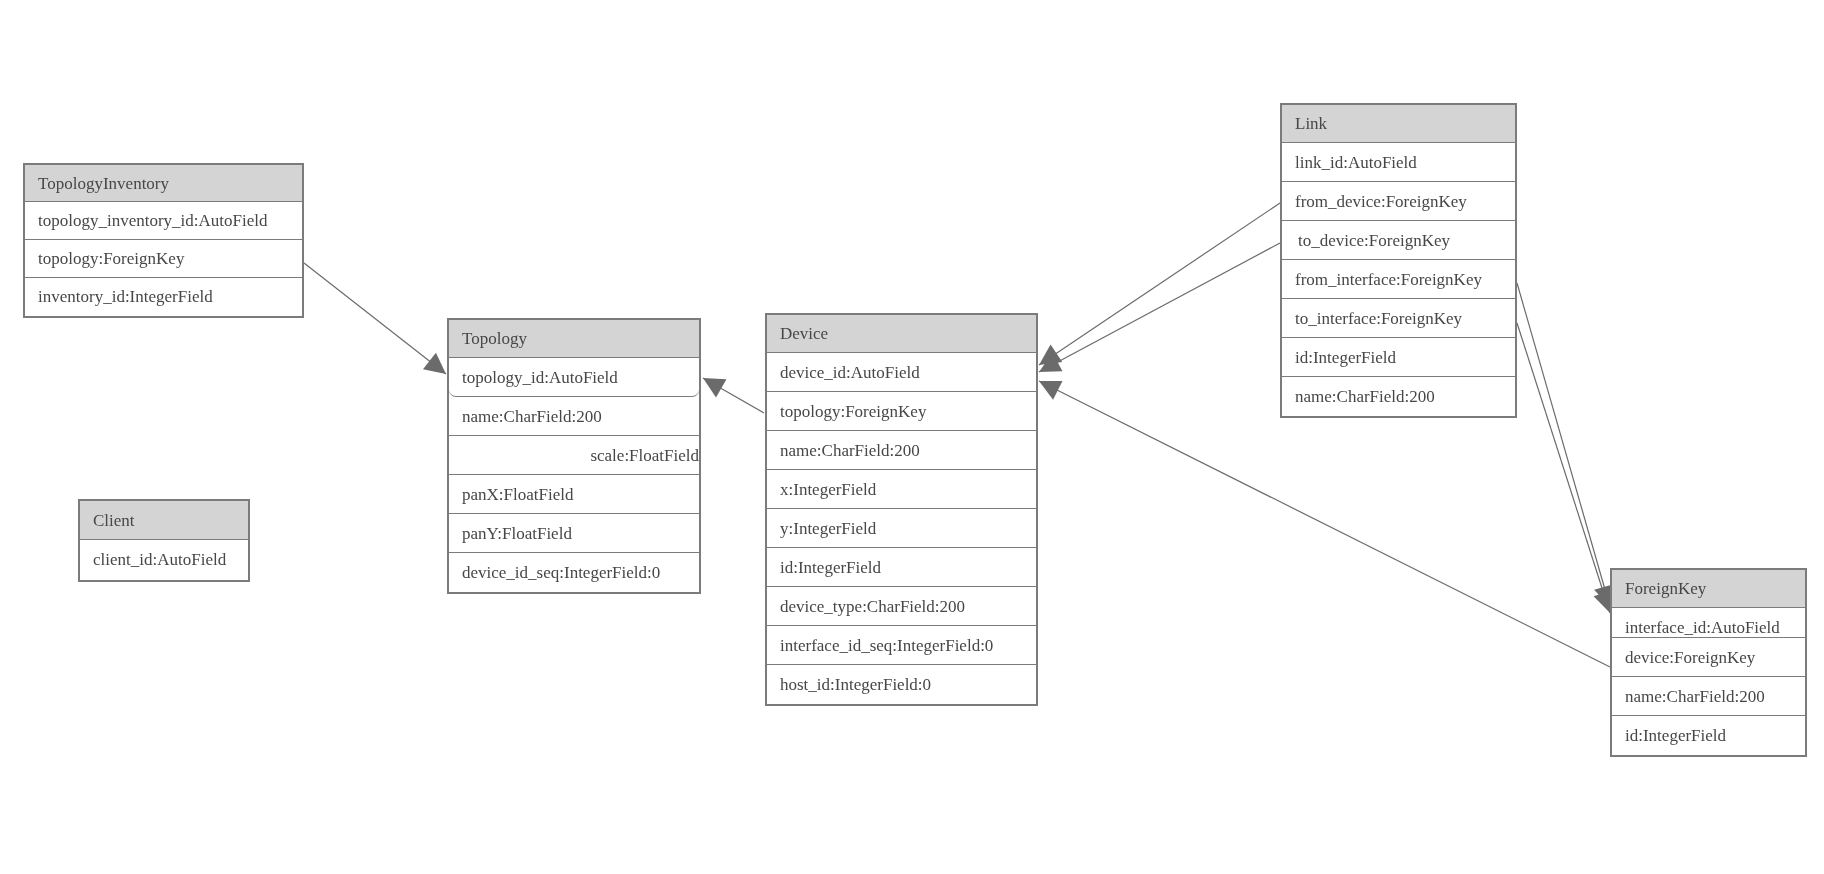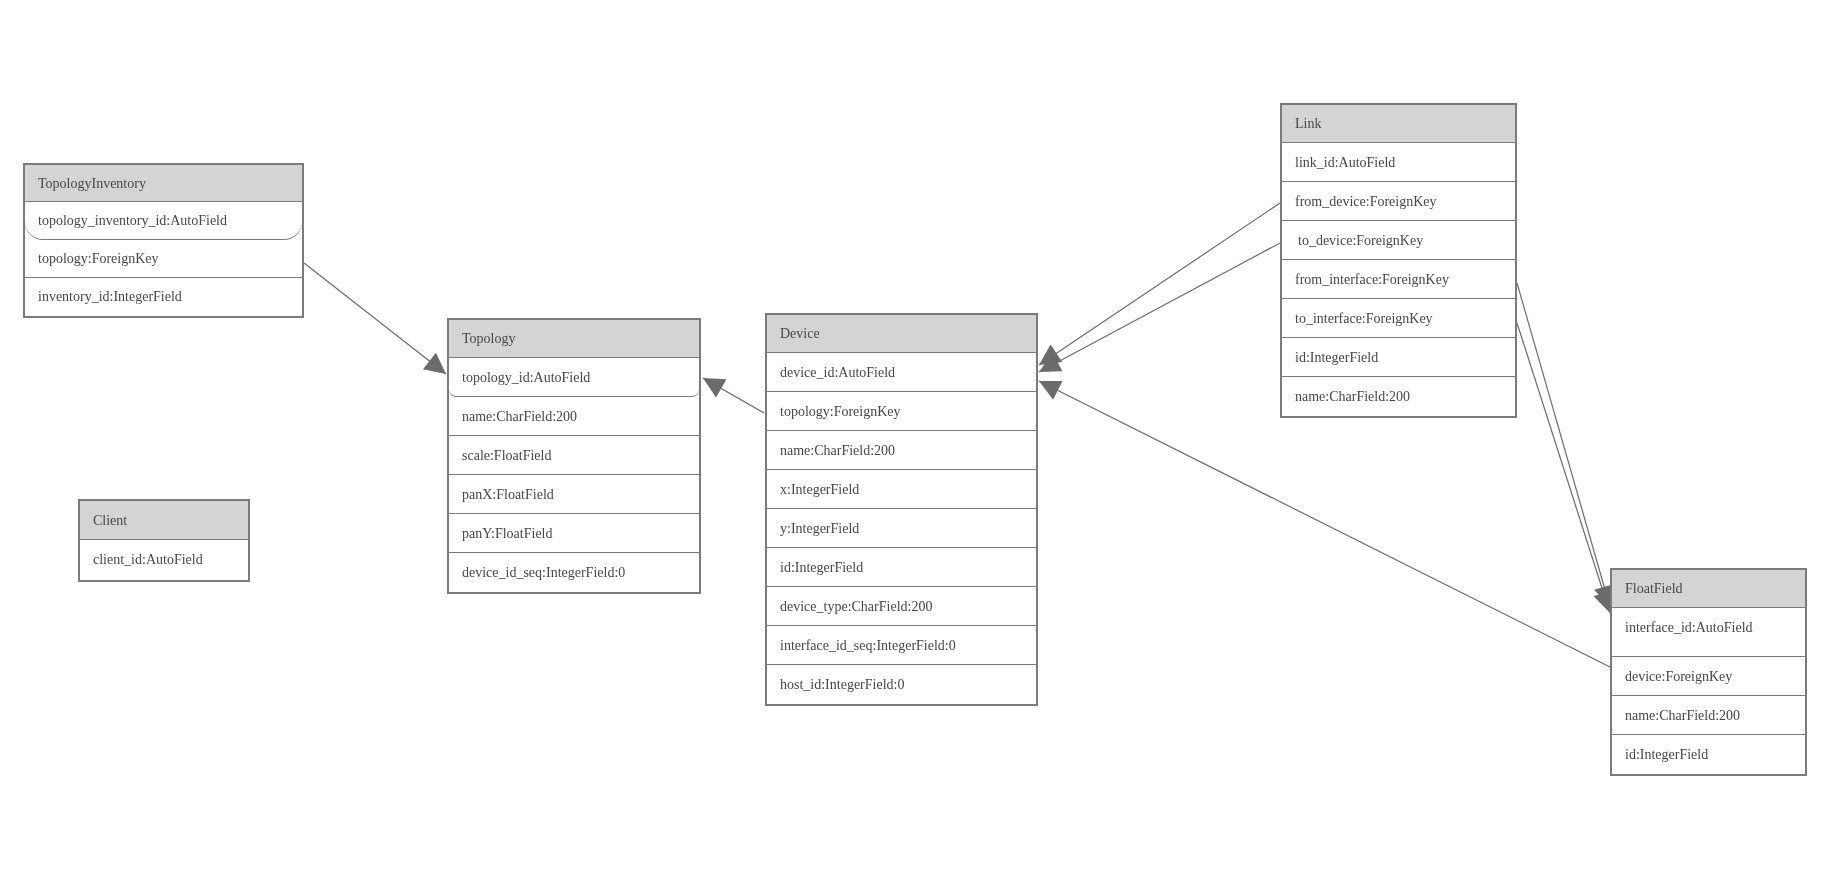--- a/index.html
+++ b/index.html
@@ -30,7 +30,7 @@
     border: 2px solid #7b7b7b;
     box-sizing: border-box;
     color: #474747;
-    font-size: 14px;
+    font-size: 17px;
   }
   .entity-header {
     background: #d4d4d4;

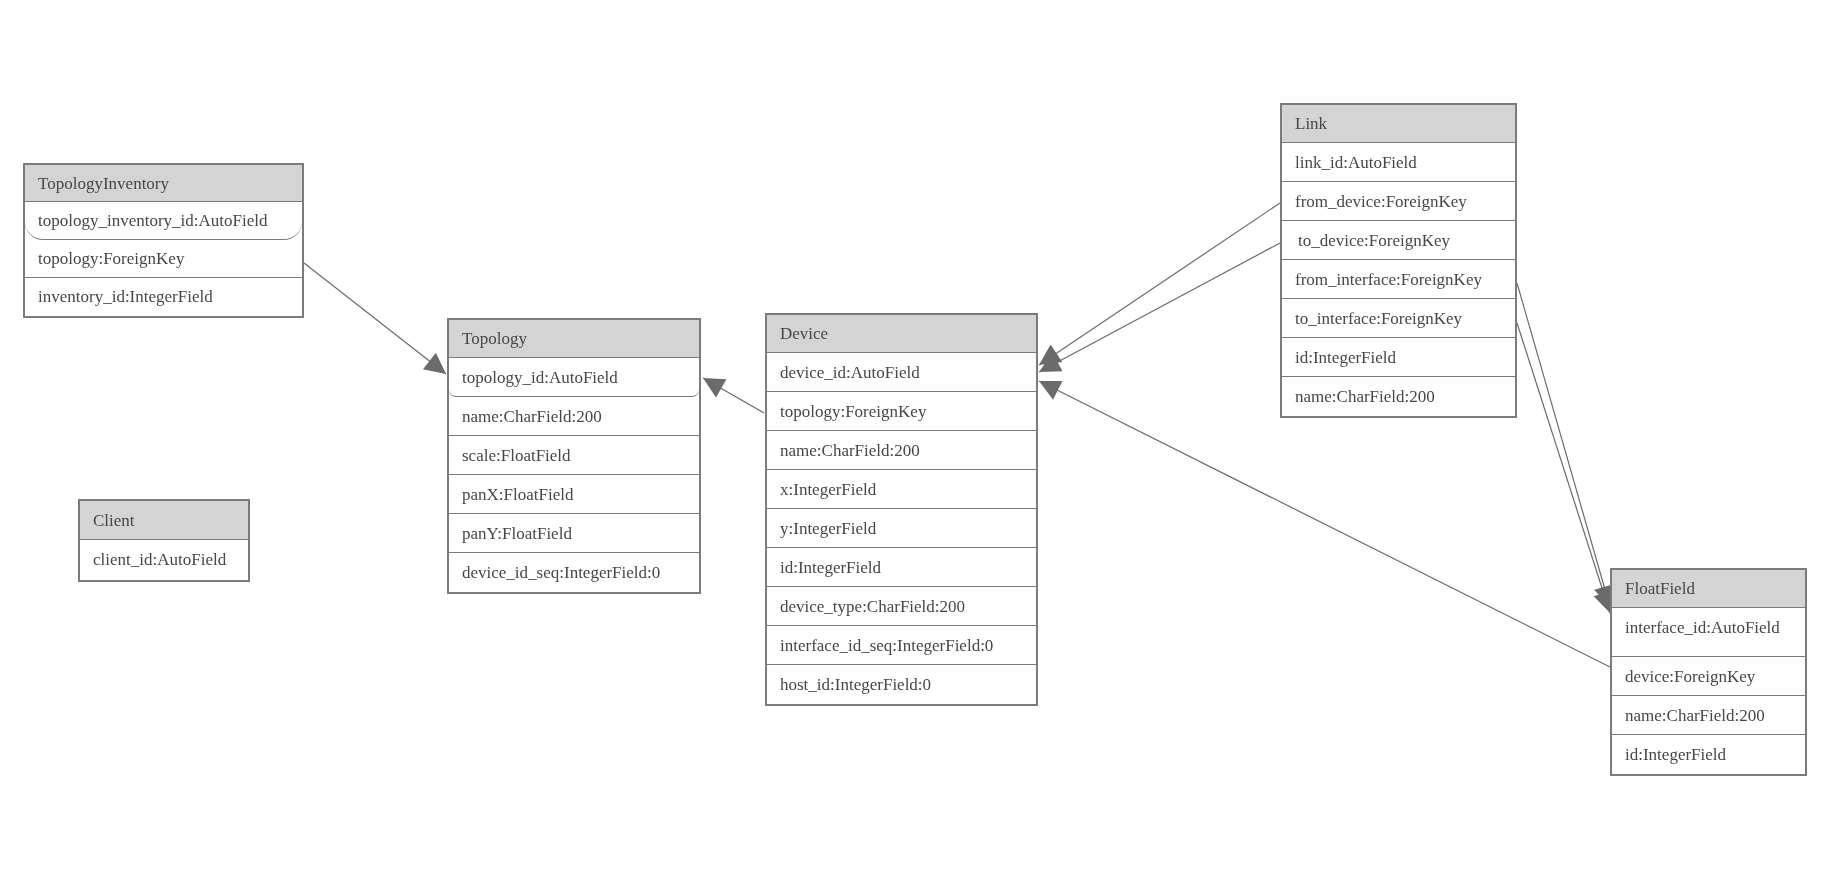--- a/index.html
+++ b/index.html
@@ -89,7 +89,7 @@
 
 <div class="entity" style="left: 23px; top: 163px; width: 281px;">
       <div class="entity-header" style="height: 37px; line-height: 37px;">TopologyInventory</div>
-      <div class="entity-row" style="height: 38px; line-height: 38px; border-radius: 18px;">topology_inventory_id:AutoField</div>
+      <div class="entity-row" style="height: 38px; line-height: 38px;">topology_inventory_id:AutoField</div>
       <div class="entity-row" style="height: 38px; line-height: 38px;">topology:ForeignKey</div>
       <div class="entity-row" style="height: 38px; line-height: 38px;">inventory_id:IntegerField</div>
     </div>

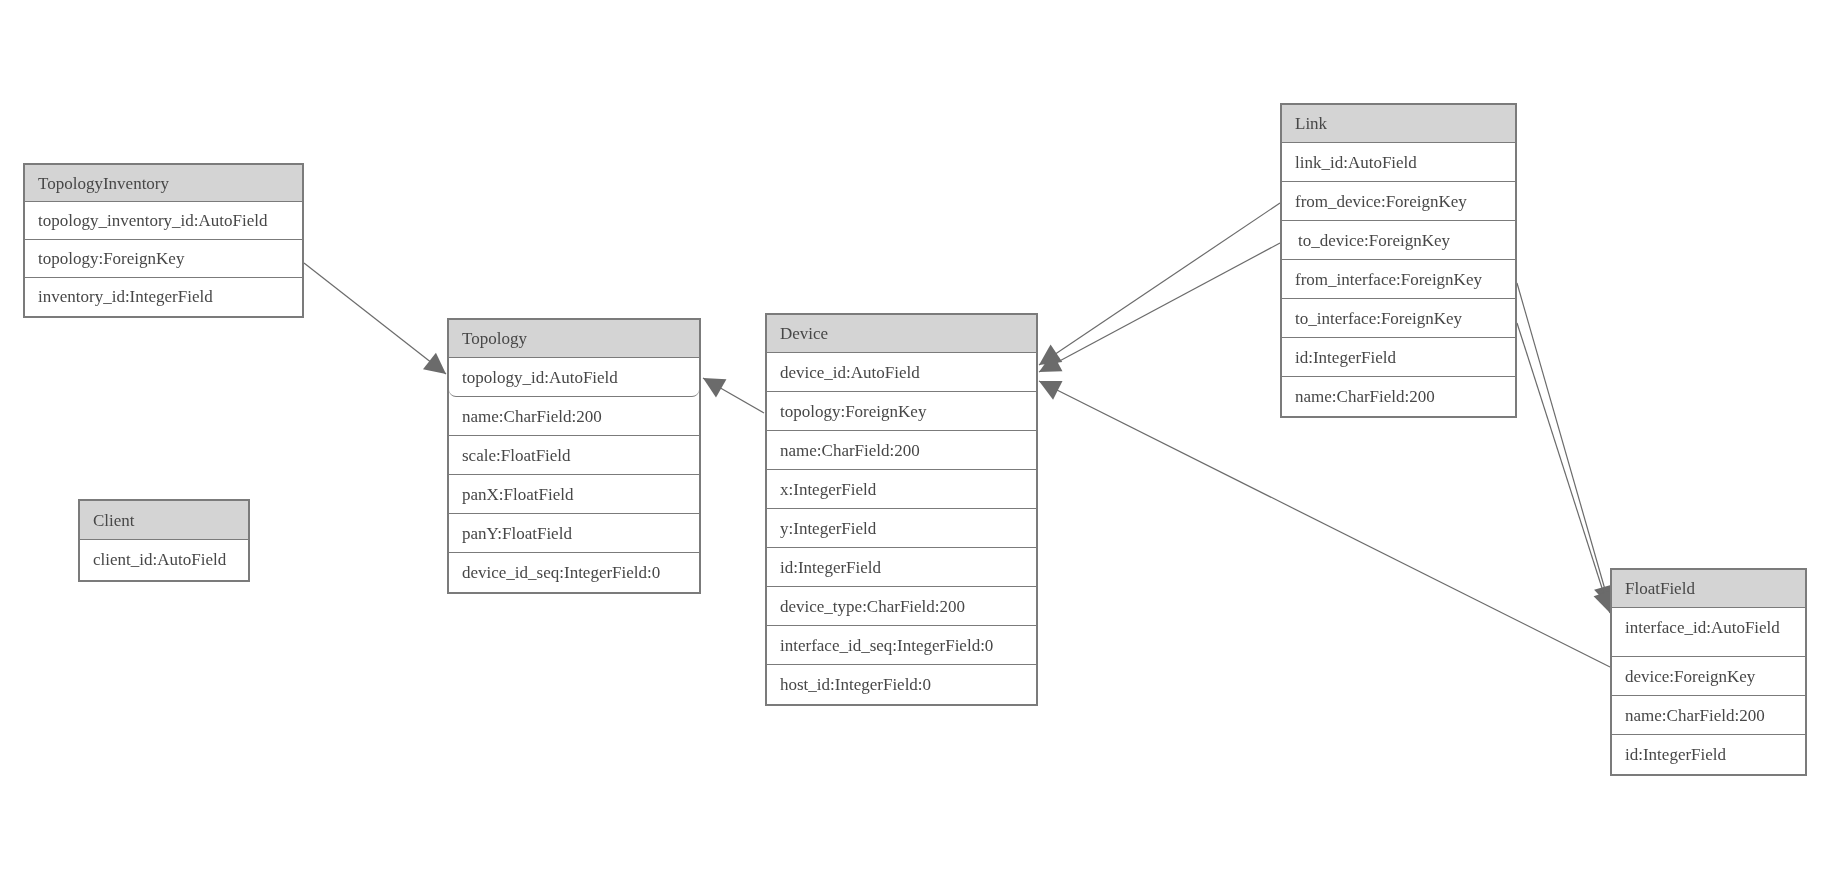--- a/index.html
+++ b/index.html
@@ -97,7 +97,7 @@
       <div class="entity-header" style="height: 38px; line-height: 38px;">Topology</div>
       <div class="entity-row" style="height: 39px; line-height: 39px; border-radius: 7px;">topology_id:AutoField</div>
       <div class="entity-row" style="height: 39px; line-height: 39px;">name:CharField:200</div>
-      <div class="entity-row" style="height: 39px; line-height: 39px;">scale:FloatField</div>
+      <div class="entity-row" style="height: 39px; line-height: 39px; text-align: right;">scale:FloatField</div>
       <div class="entity-row" style="height: 39px; line-height: 39px;">panX:FloatField</div>
       <div class="entity-row" style="height: 39px; line-height: 39px;">panY:FloatField</div>
       <div class="entity-row" style="height: 39px; line-height: 39px;">device_id_seq:IntegerField:0</div>

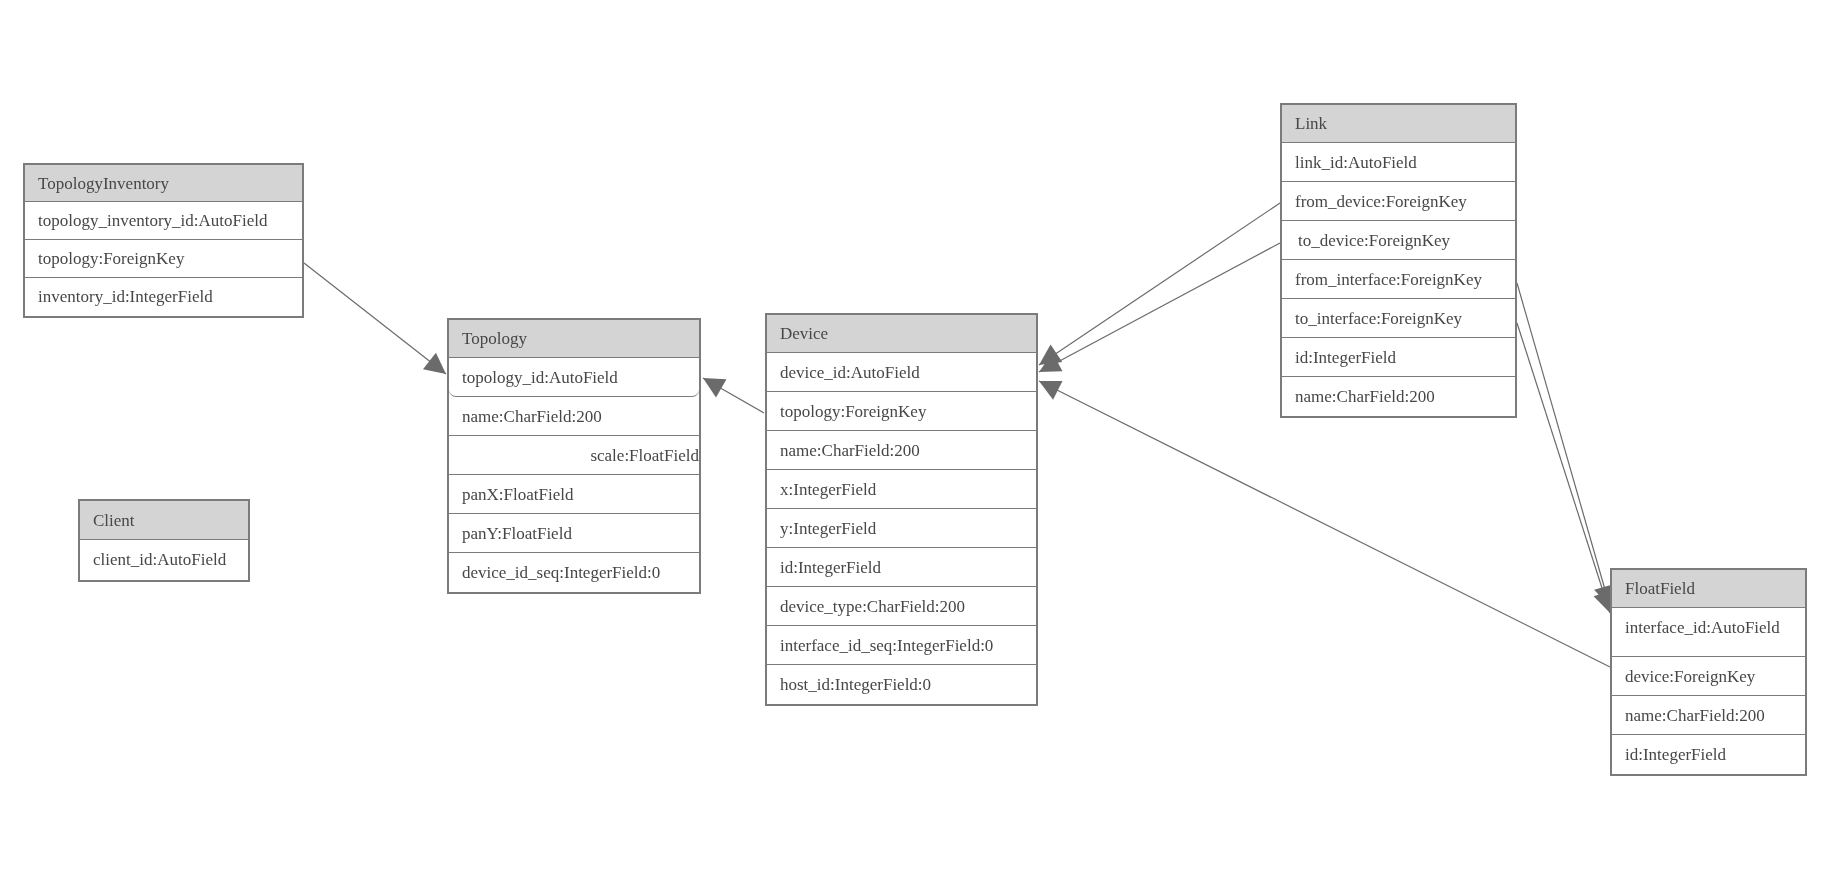--- a/index.html
+++ b/index.html
@@ -129,7 +129,7 @@
       <div class="entity-row" style="height: 39px; line-height: 39px;">name:CharField:200</div>
     </div>
     <div class="entity" style="left: 1610px; top: 568px; width: 197px;">
-      <div class="entity-header" style="height: 38px; line-height: 38px;">FloatField</div>
+      <div class="entity-header" style="height: 38px; line-height: 38px;">ForeignKey</div>
       <div class="entity-row" style="height: 49px; line-height: 39px;">interface_id:AutoField</div>
       <div class="entity-row" style="height: 39px; line-height: 39px;">device:ForeignKey</div>
       <div class="entity-row" style="height: 39px; line-height: 39px;">name:CharField:200</div>

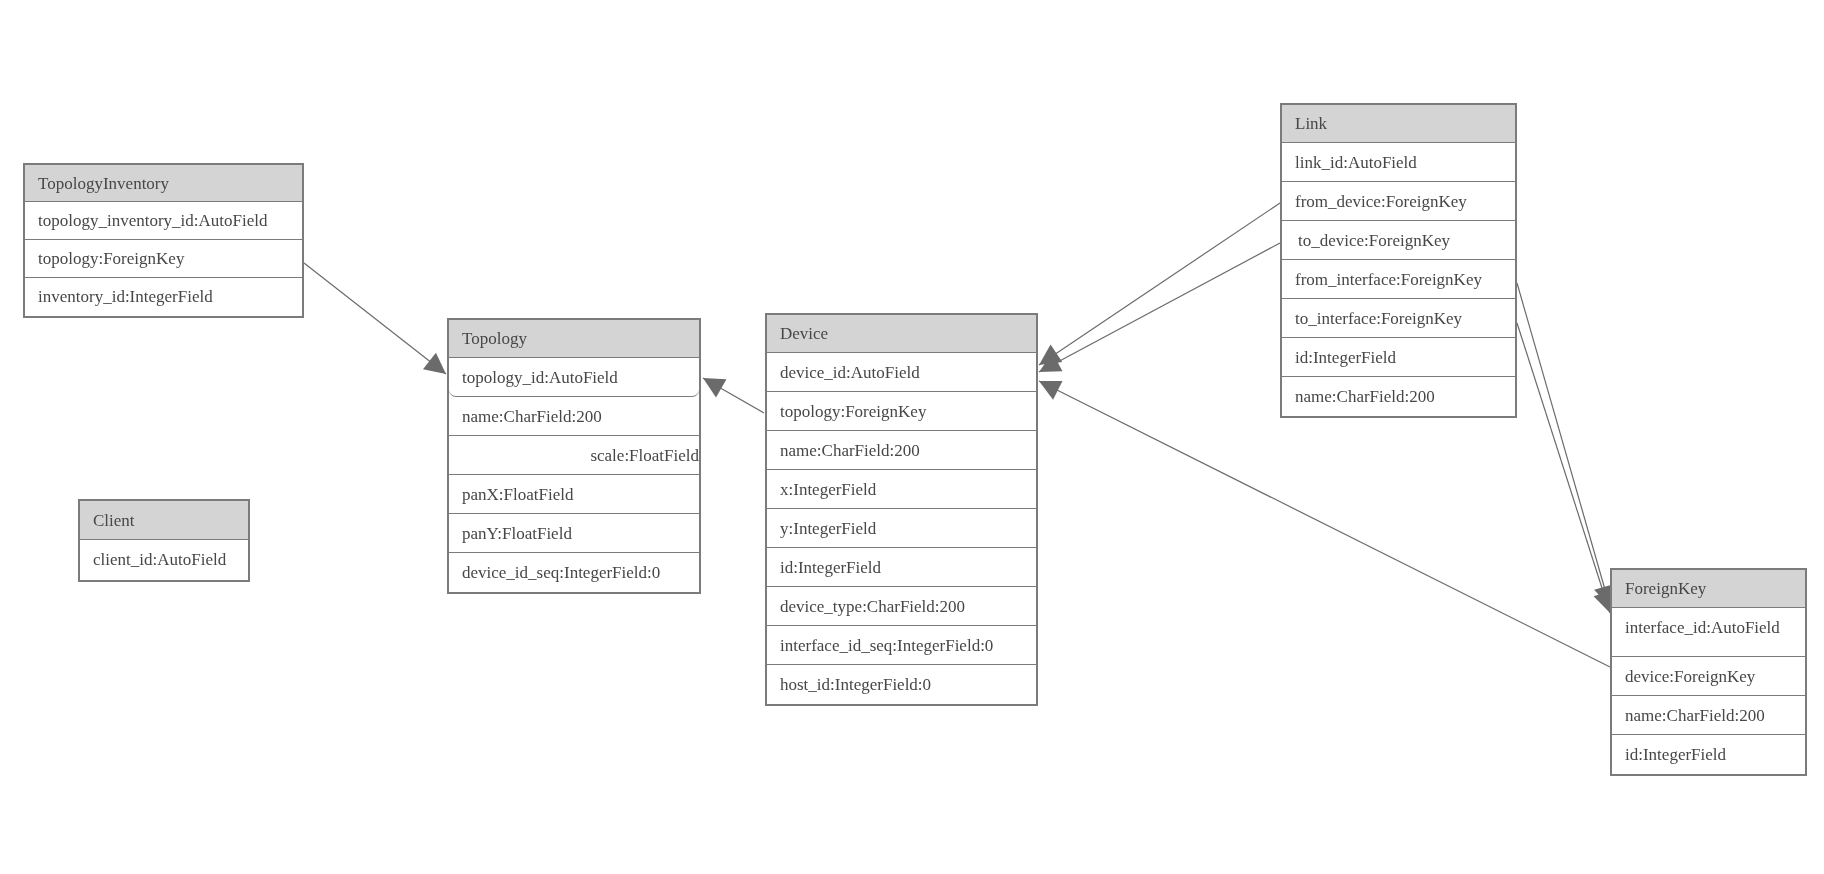--- a/index.html
+++ b/index.html
@@ -130,7 +130,7 @@
     </div>
     <div class="entity" style="left: 1610px; top: 568px; width: 197px;">
       <div class="entity-header" style="height: 38px; line-height: 38px;">ForeignKey</div>
-      <div class="entity-row" style="height: 49px; line-height: 39px;">interface_id:AutoField</div>
+      <div class="entity-row" style="height: 30px; line-height: 39px;">interface_id:AutoField</div>
       <div class="entity-row" style="height: 39px; line-height: 39px;">device:ForeignKey</div>
       <div class="entity-row" style="height: 39px; line-height: 39px;">name:CharField:200</div>
       <div class="entity-row" style="height: 39px; line-height: 39px;">id:IntegerField</div>

